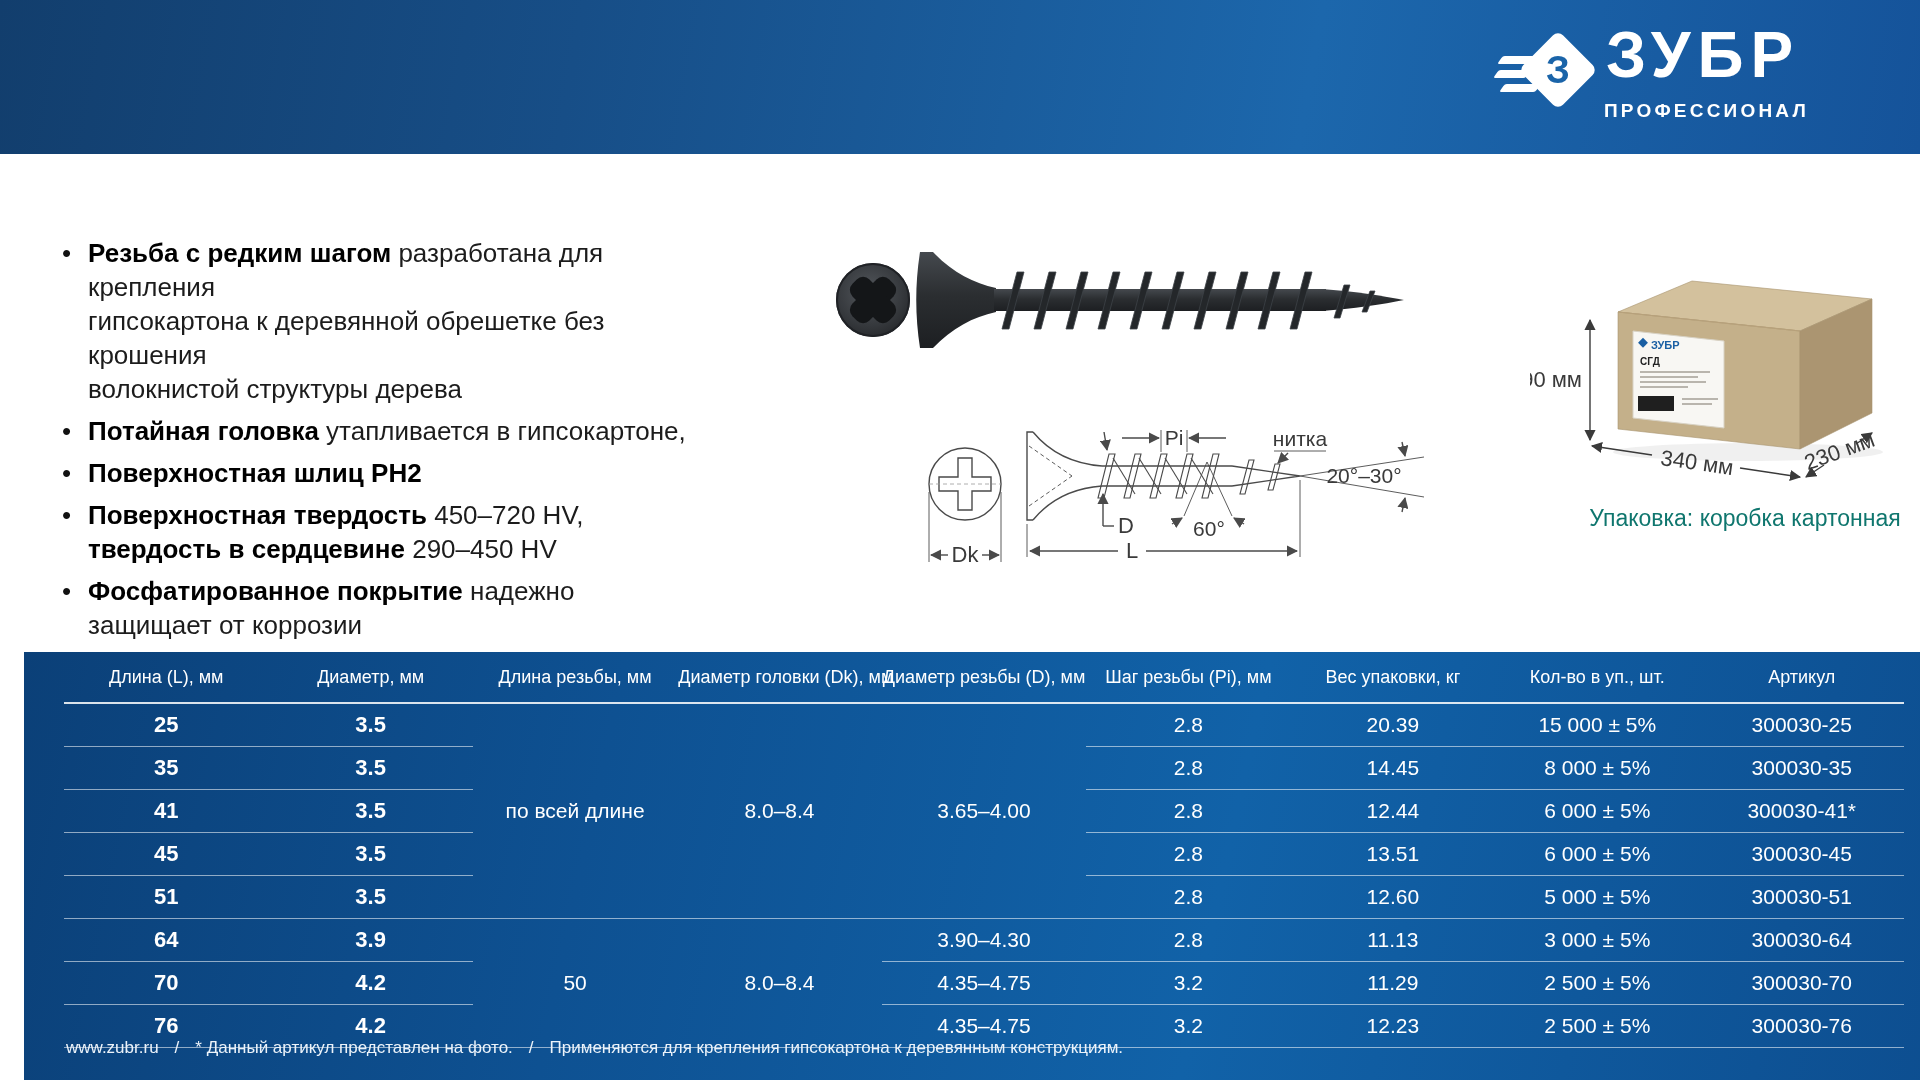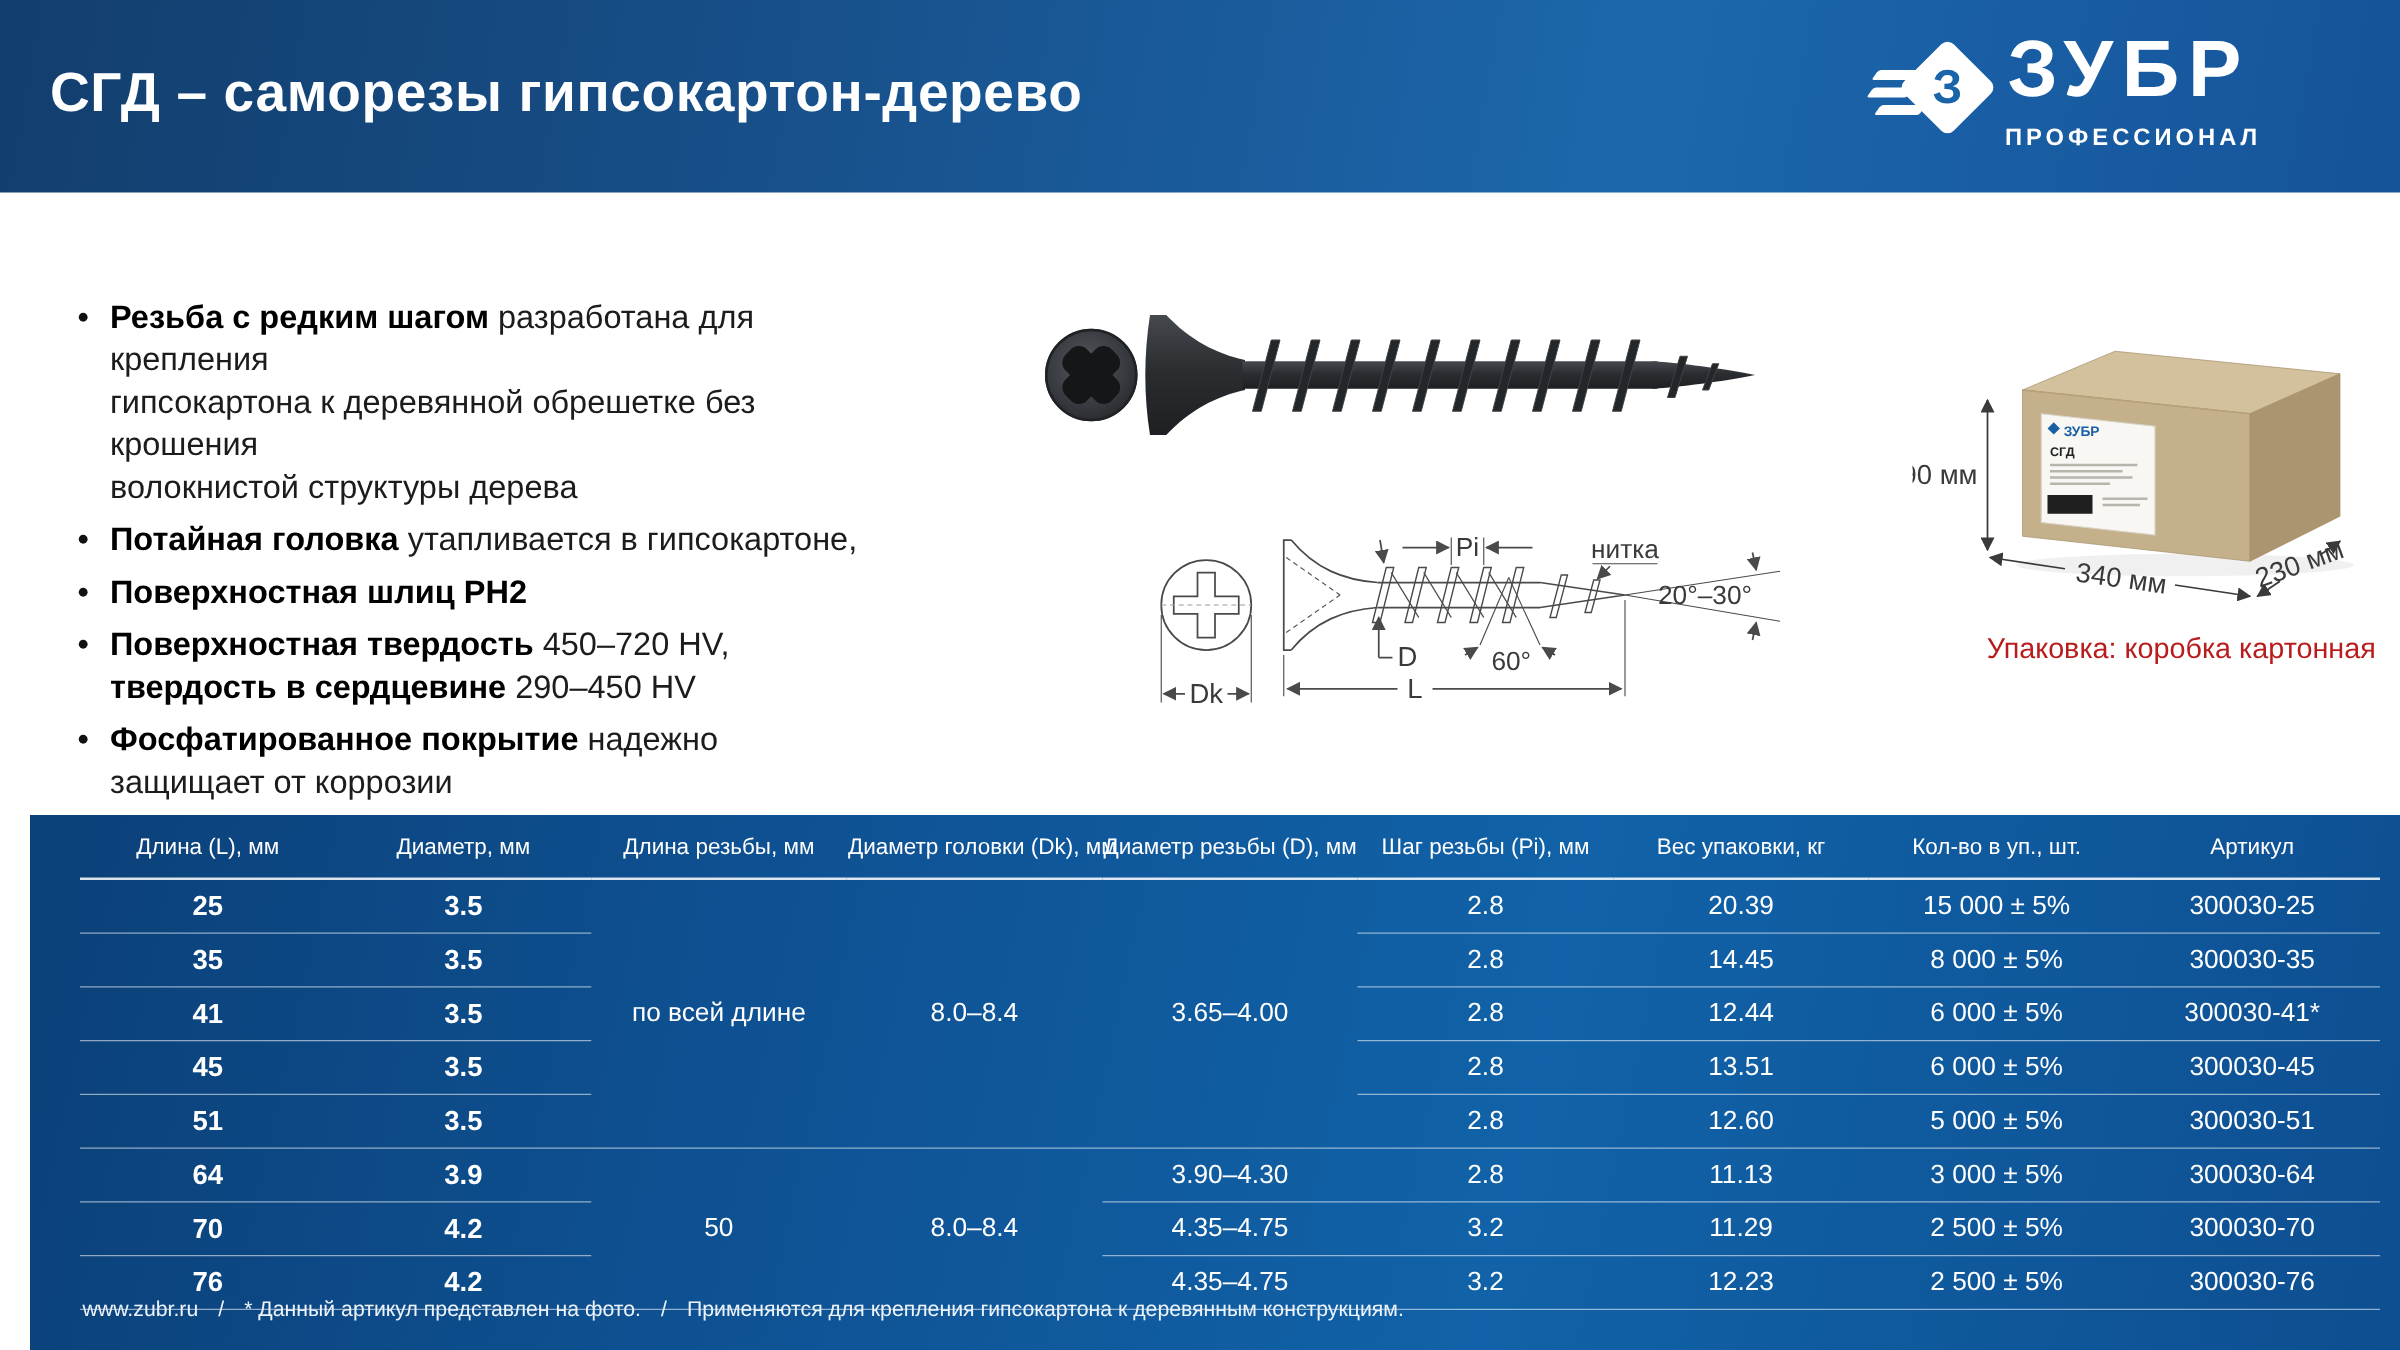--- a/index.html
+++ b/index.html
@@ -59,7 +59,6 @@
 <div class="page">
 
   <header class="topbar">
-    <h1>СГД – саморезы гипсокартон-дерево</h1>
     <div class="logo">
       <div class="logo-mark">
         <span class="stripe s1"></span>

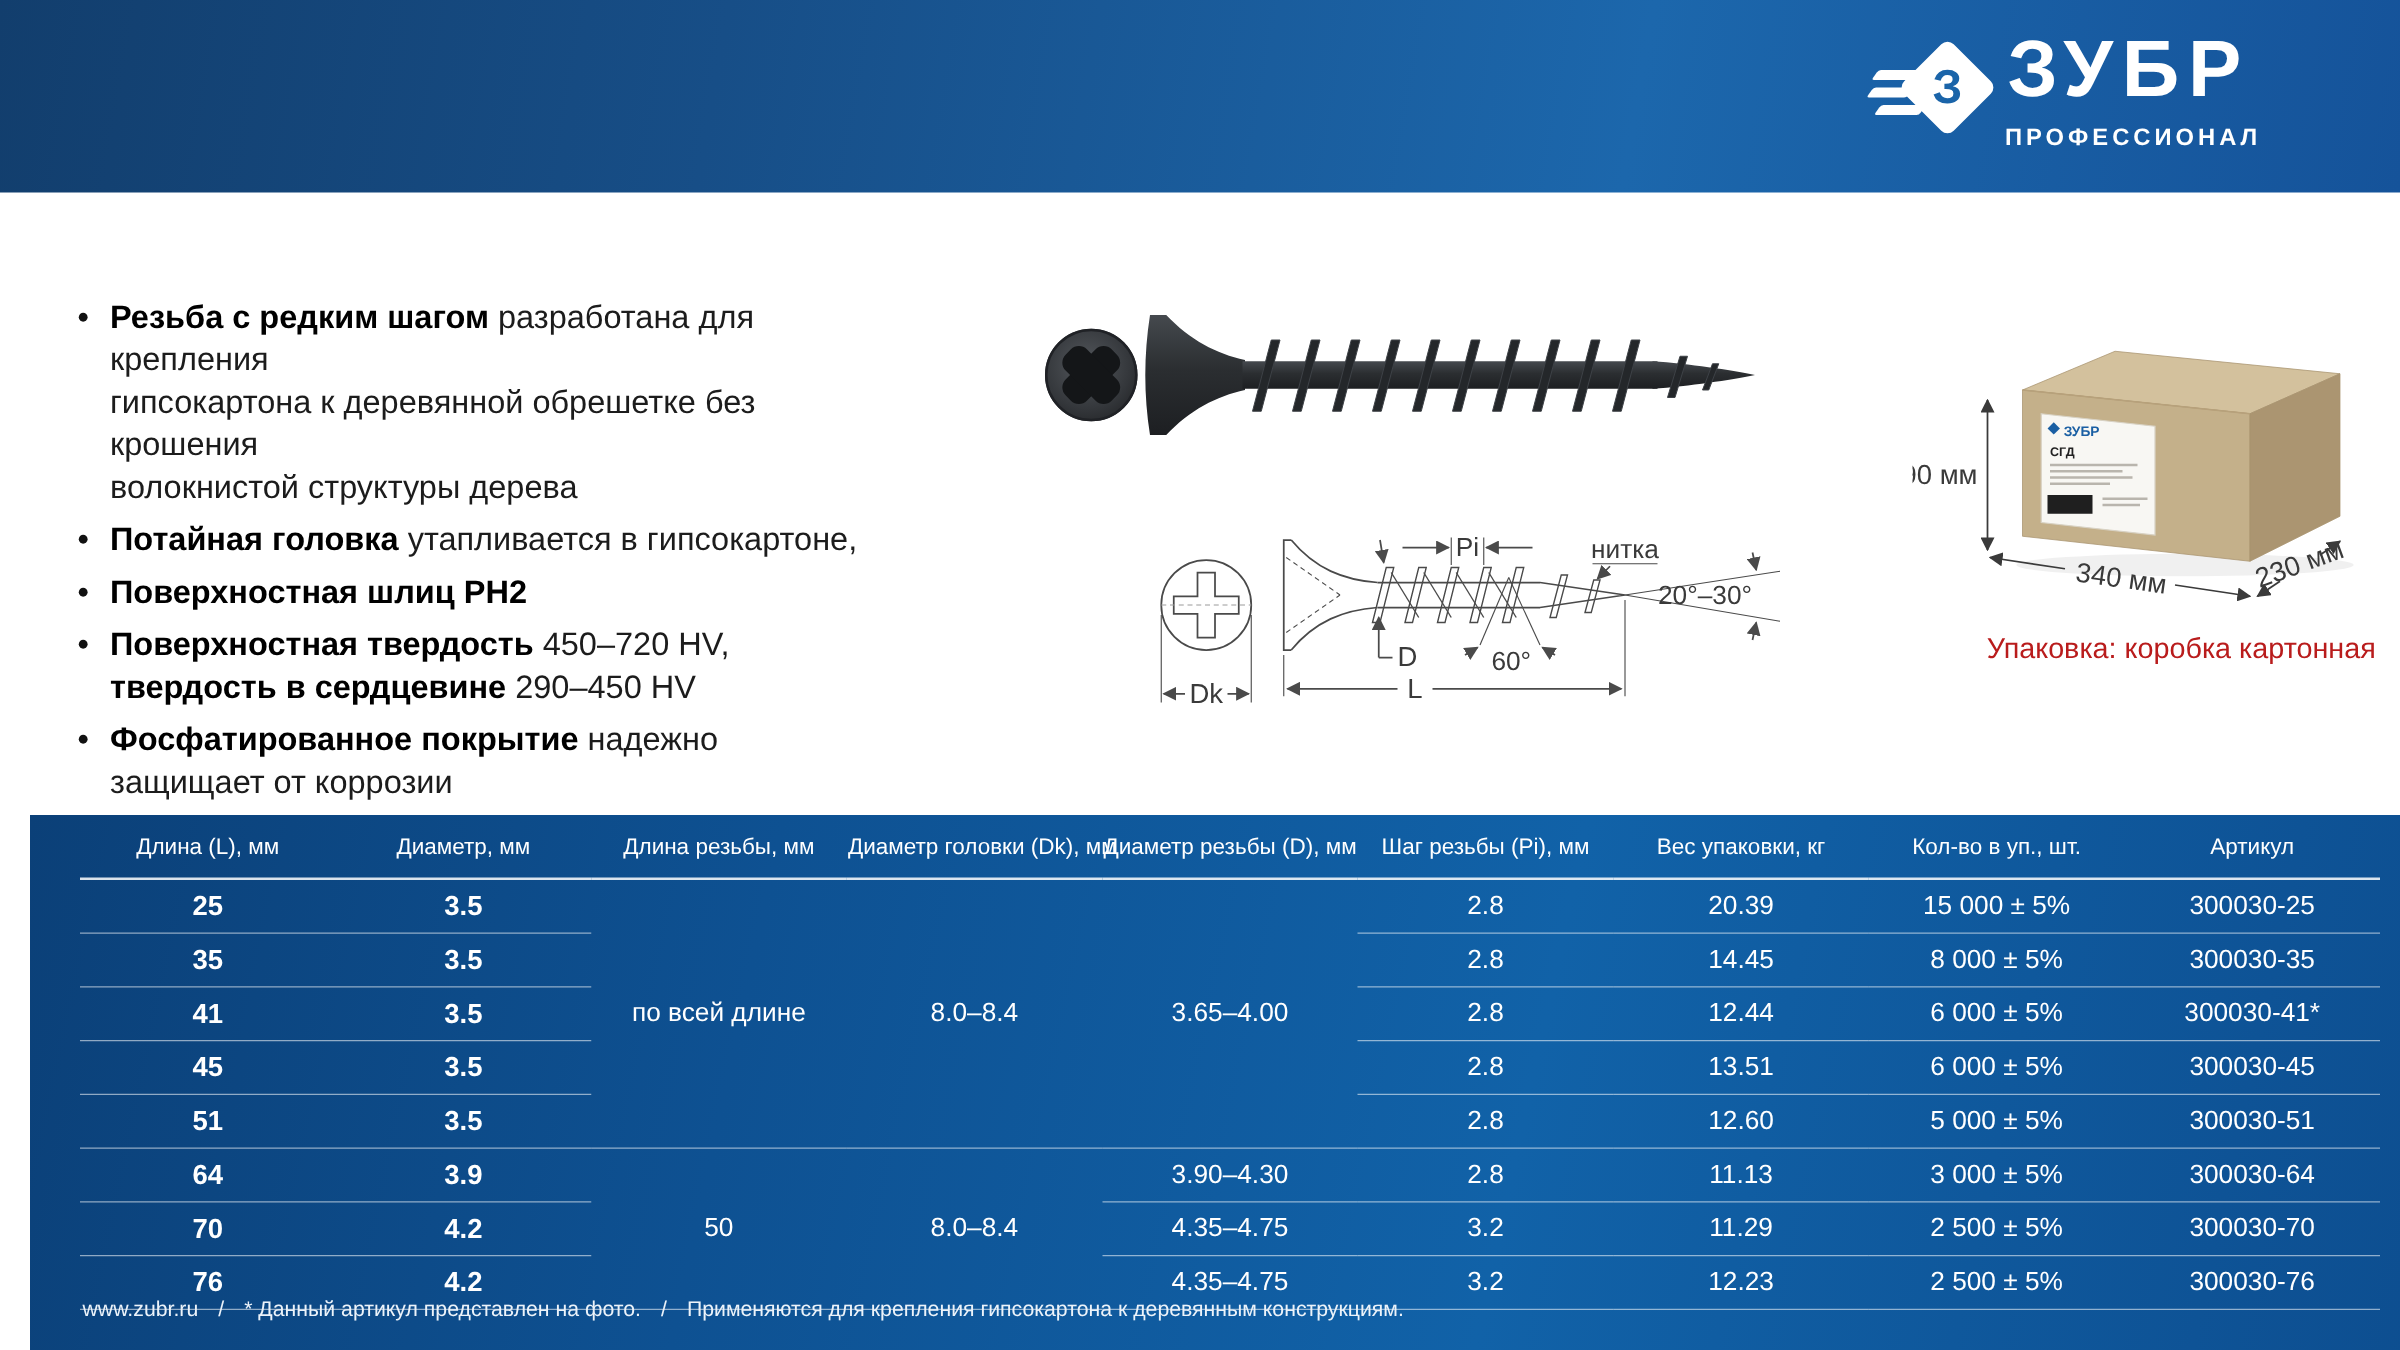--- a/index.html
+++ b/index.html
@@ -37,7 +37,7 @@
   
   .svgabs{position:absolute;}
   .pack-caption{position:absolute;left:1585px;top:505px;width:320px;text-align:center;
-                font-size:23px;color:#b91c1c;}
+                font-size:23px;color:#0f766e;}
 
   
   .band{position:absolute;left:0;top:652px;width:1920px;height:428px;

